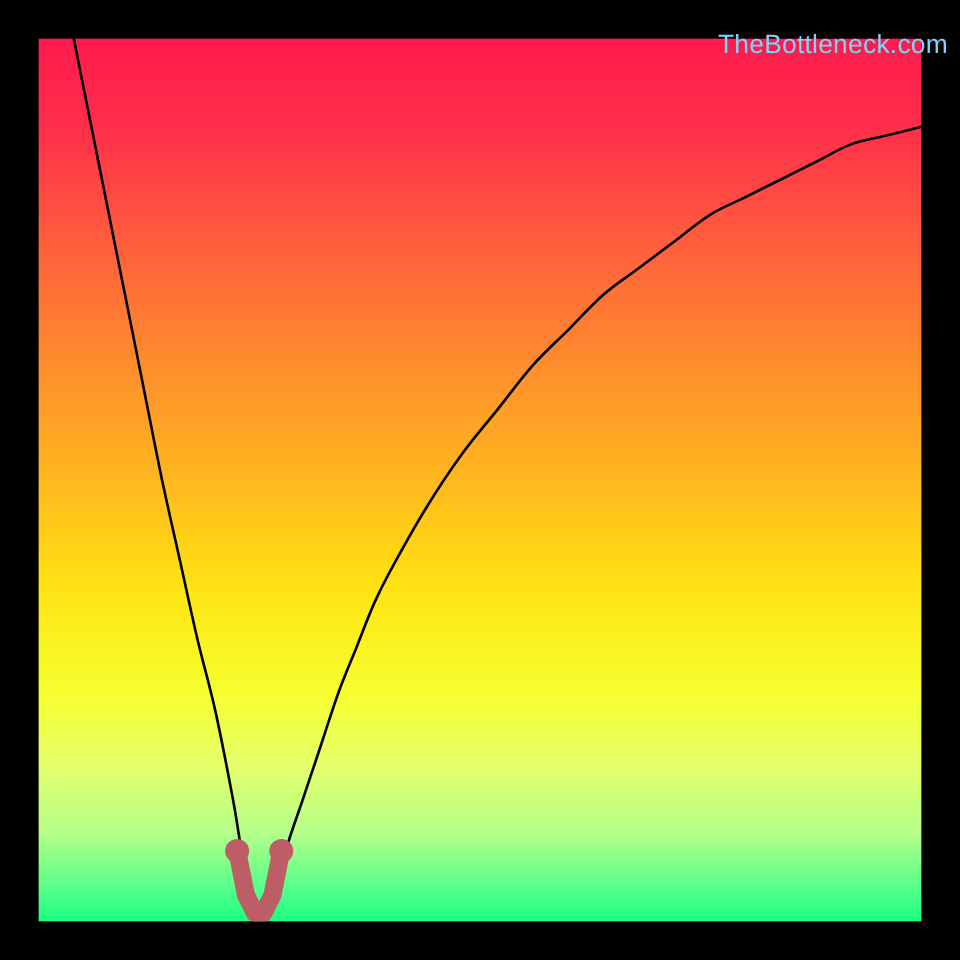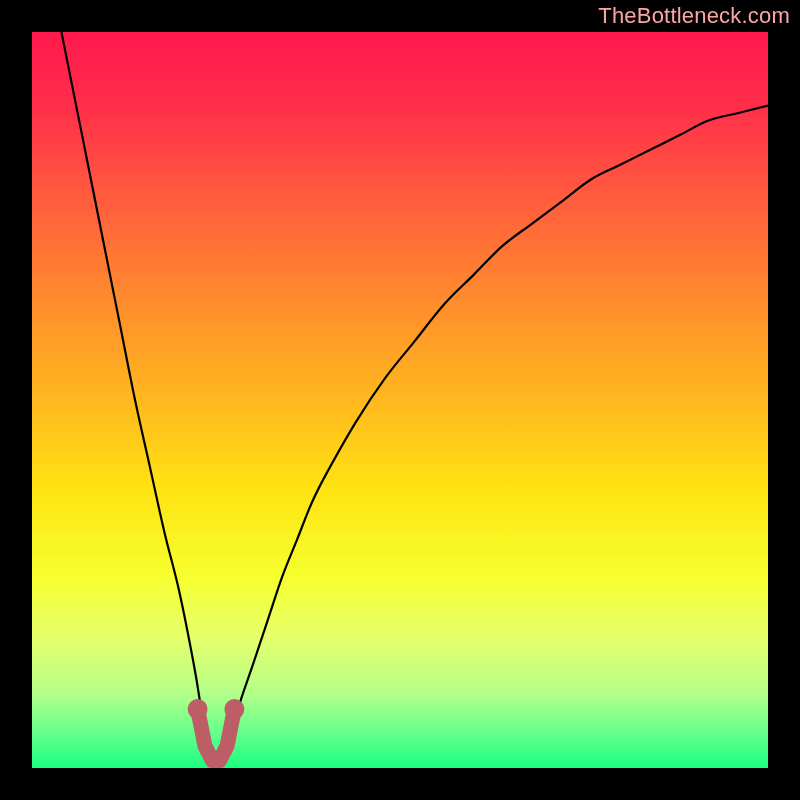--- a/index.html
+++ b/index.html
@@ -28,9 +28,9 @@
   }
   .watermark {
     position: absolute;
-    top: 3px;
+    top: 24px;
     right: 10px;
-    color: #fca5a5;
+    color: #7dd3fc;
     font-size: 22px;
     font-weight: 500;
     letter-spacing: 0.2px;

